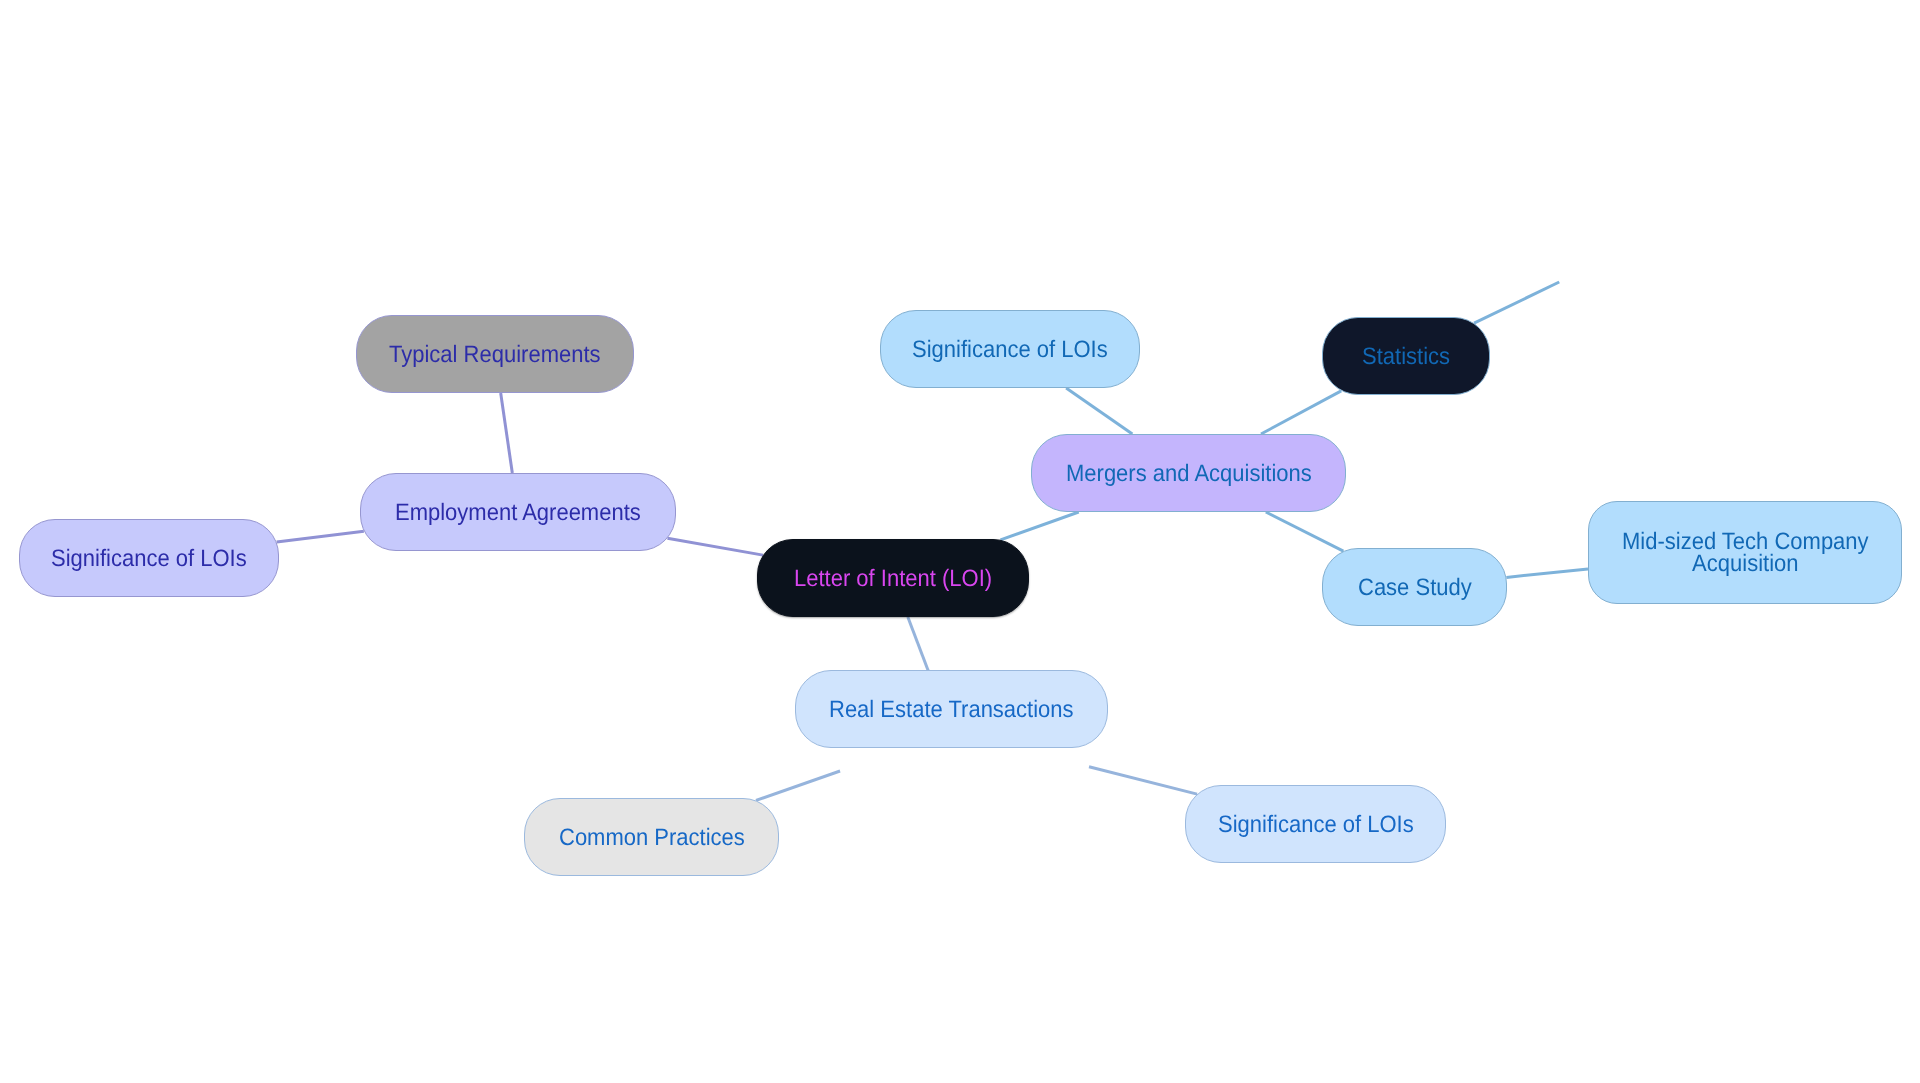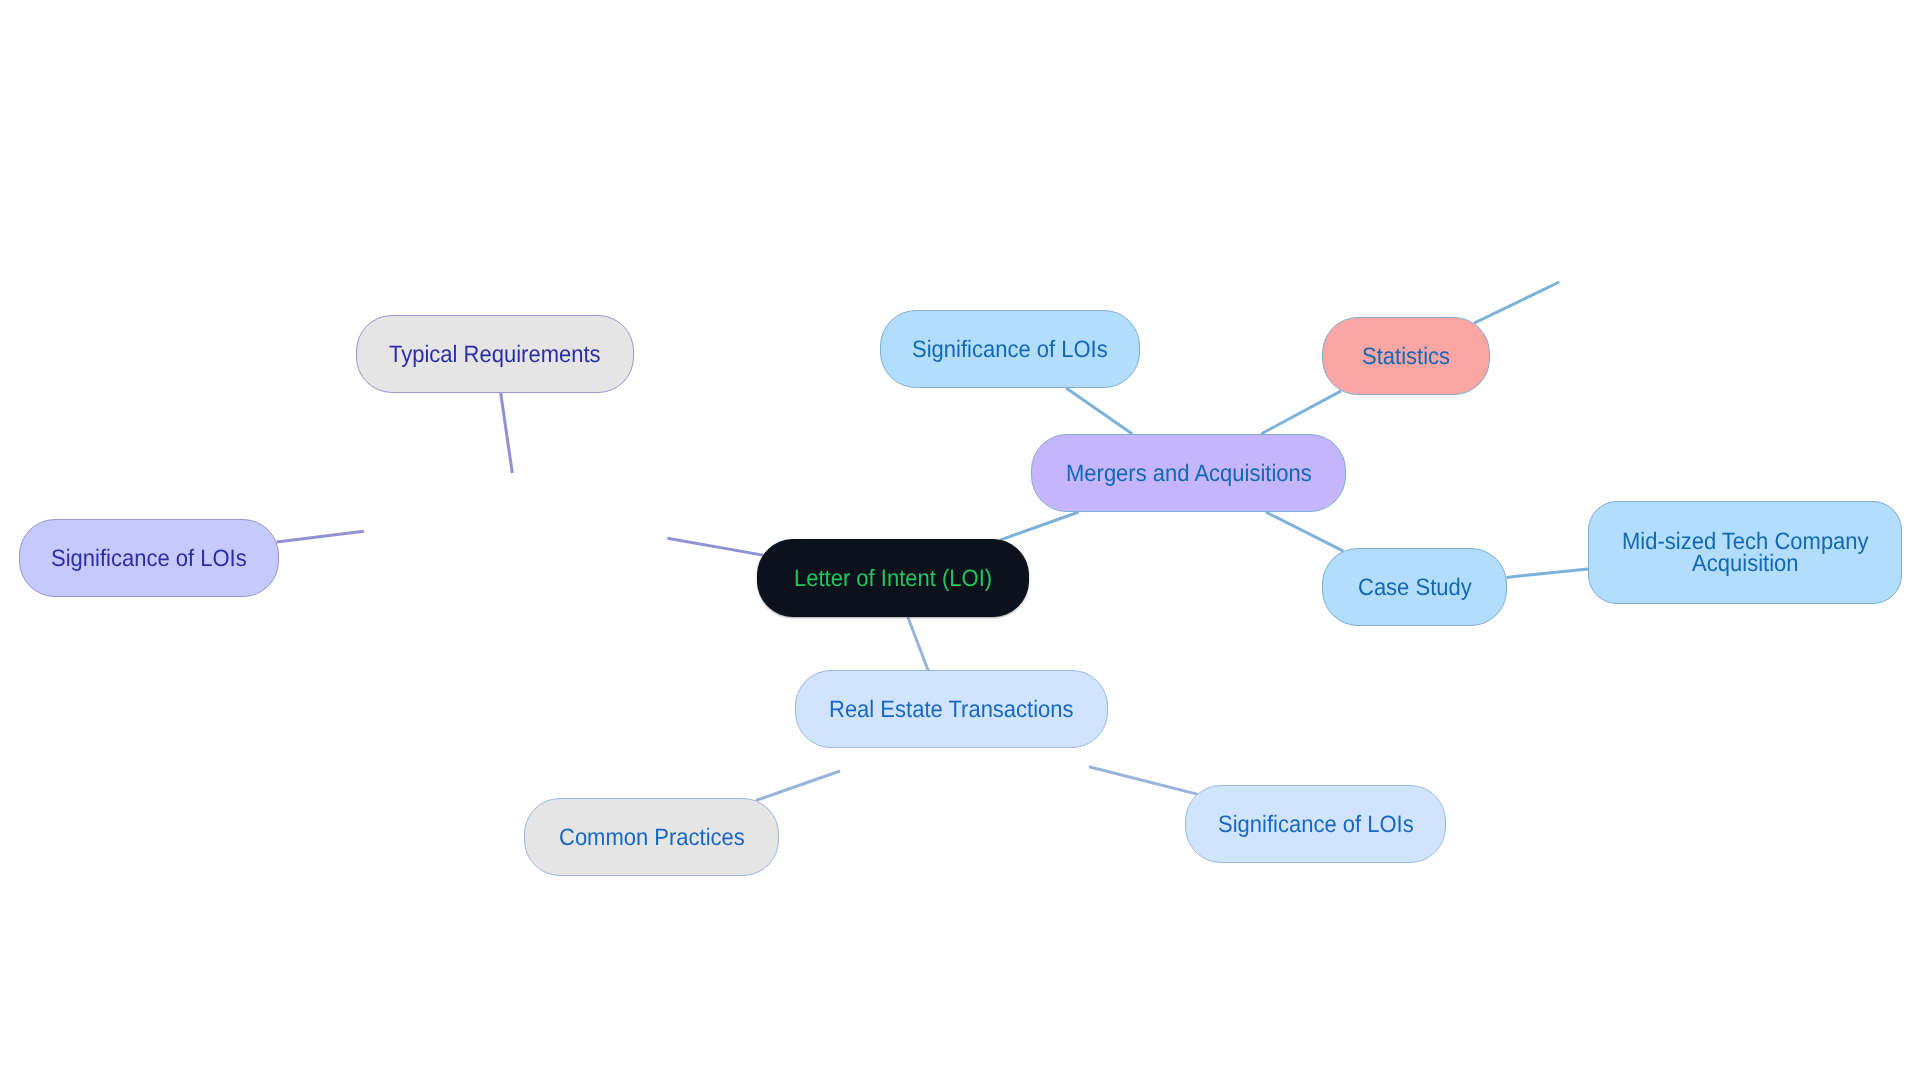--- a/index.html
+++ b/index.html
@@ -63,7 +63,7 @@
       <div class="node" style="left: 757px; top: 539px; width: 272px; height: 78px; background: rgb(11, 18, 28); border-color: rgb(11, 18, 28); border-radius: 36px; color: #22c55e; font-size: 22px; box-shadow: rgba(0, 0, 0, 0.35) 0px 1px 2px;">
         <span class="node-label">Letter of Intent (LOI)</span>
       </div>
-      <div class="node" style="left: 356px; top: 315px; width: 278px; height: 78px; background: #e5e5e5; border-color: rgb(150, 150, 208); border-radius: 36px; color: rgb(44, 44, 169); font-size: 22px;">
+      <div class="node" style="left: 356px; top: 315px; width: 278px; height: 78px; background: #a3a3a3; border-color: rgb(150, 150, 208); border-radius: 36px; color: rgb(44, 44, 169); font-size: 22px;">
         <span class="node-label">Typical Requirements</span>
       </div>
       <div class="node" style="left: 19px; top: 519px; width: 260px; height: 78px; background: rgb(198, 201, 252); border-color: rgb(150, 150, 208); border-radius: 36px; color: rgb(44, 44, 169); font-size: 22px;">

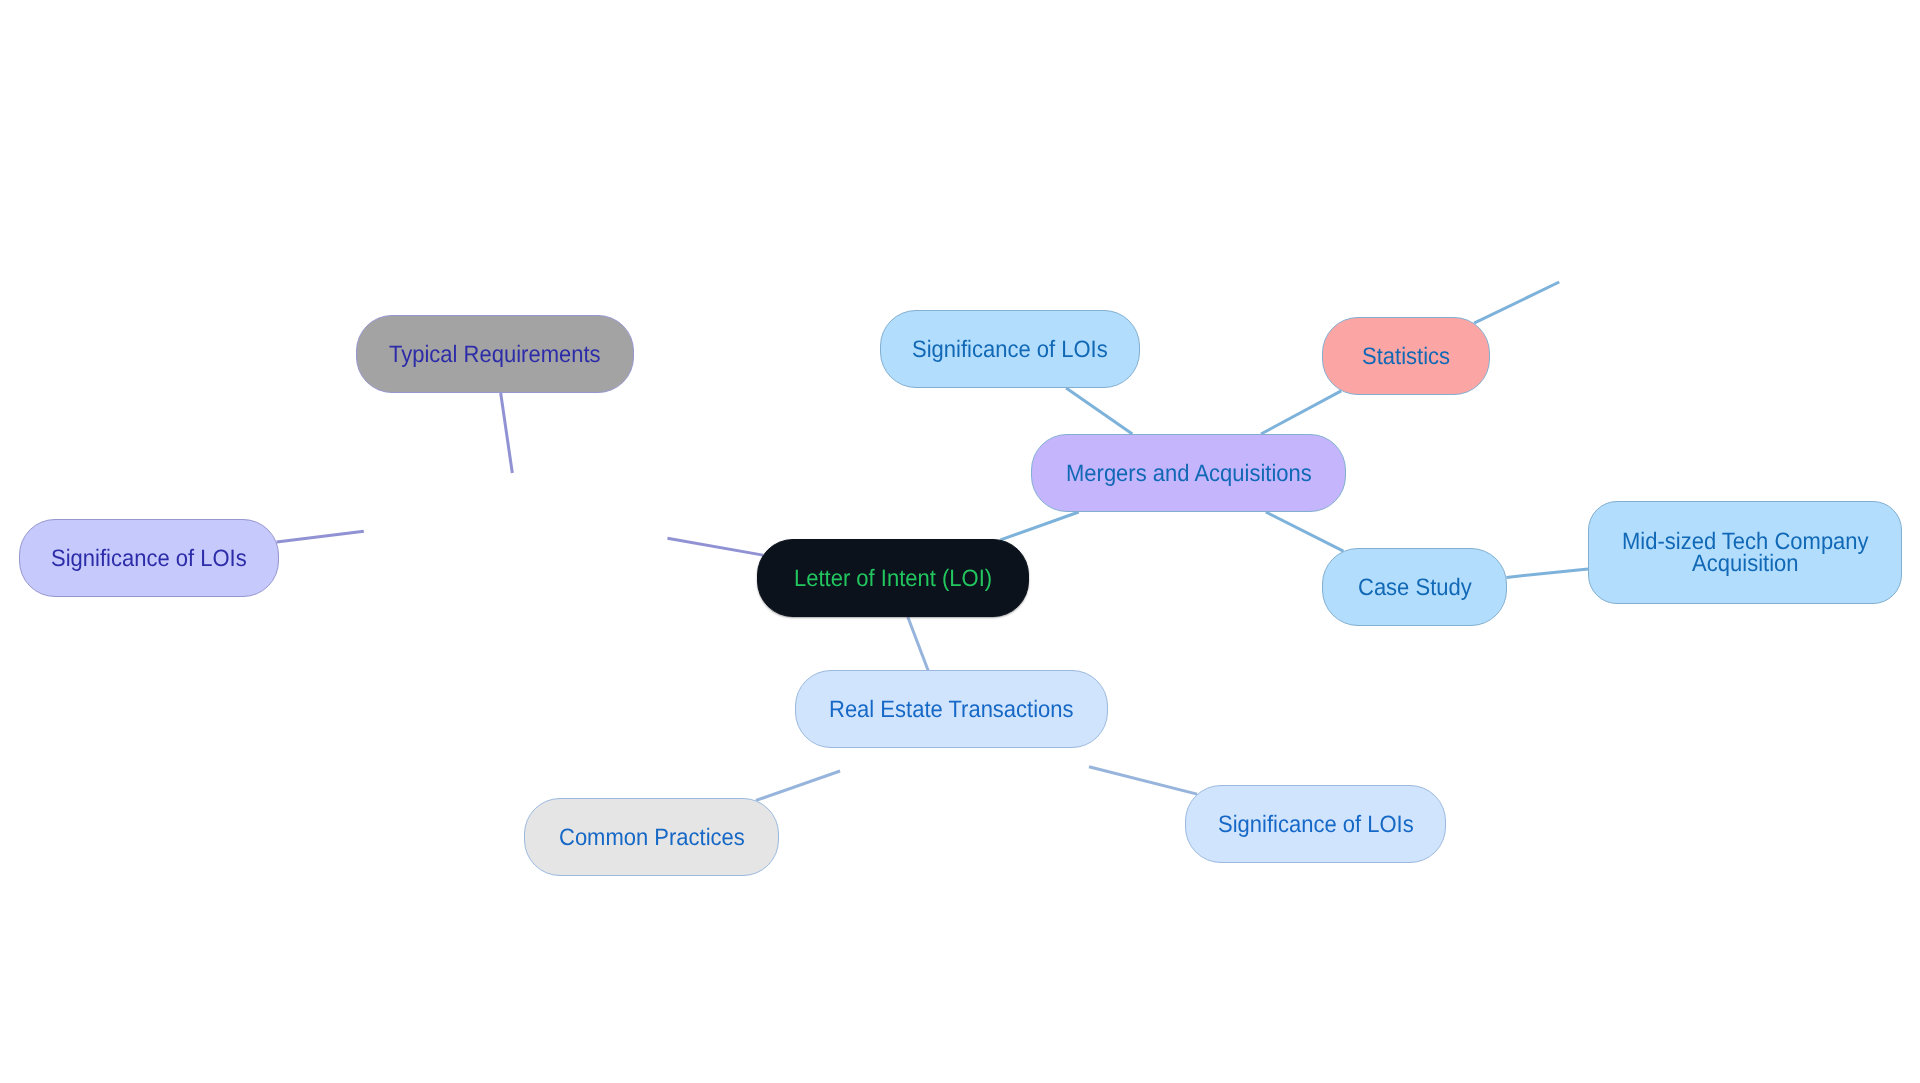--- a/index.html
+++ b/index.html
@@ -75,7 +75,7 @@
       <div class="node" style="left: 880px; top: 310px; width: 260px; height: 78px; background: rgb(178, 221, 253); border-color: rgb(130, 175, 208); border-radius: 36px; color: rgb(17, 104, 181); font-size: 22px;">
         <span class="node-label">Significance of LOIs</span>
       </div>
-      <div class="node" style="left: 1322px; top: 317px; width: 168px; height: 78px; background: #fca5a5; border-color: rgb(130, 175, 208); border-radius: 36px; color: rgb(17, 104, 181); font-size: 22px;">
+      <div class="node" style="left: 1322px; top: 317px; width: 168px; height: 78px; background: #0f172a; border-color: rgb(130, 175, 208); border-radius: 36px; color: rgb(17, 104, 181); font-size: 22px;">
         <span class="node-label">Statistics</span>
       </div>
       <div class="node" style="left: 1588px; top: 501px; width: 314px; height: 103px; background: rgb(178, 221, 253); border-color: rgb(130, 175, 208); border-radius: 29px; color: rgb(17, 104, 181); font-size: 22px;">

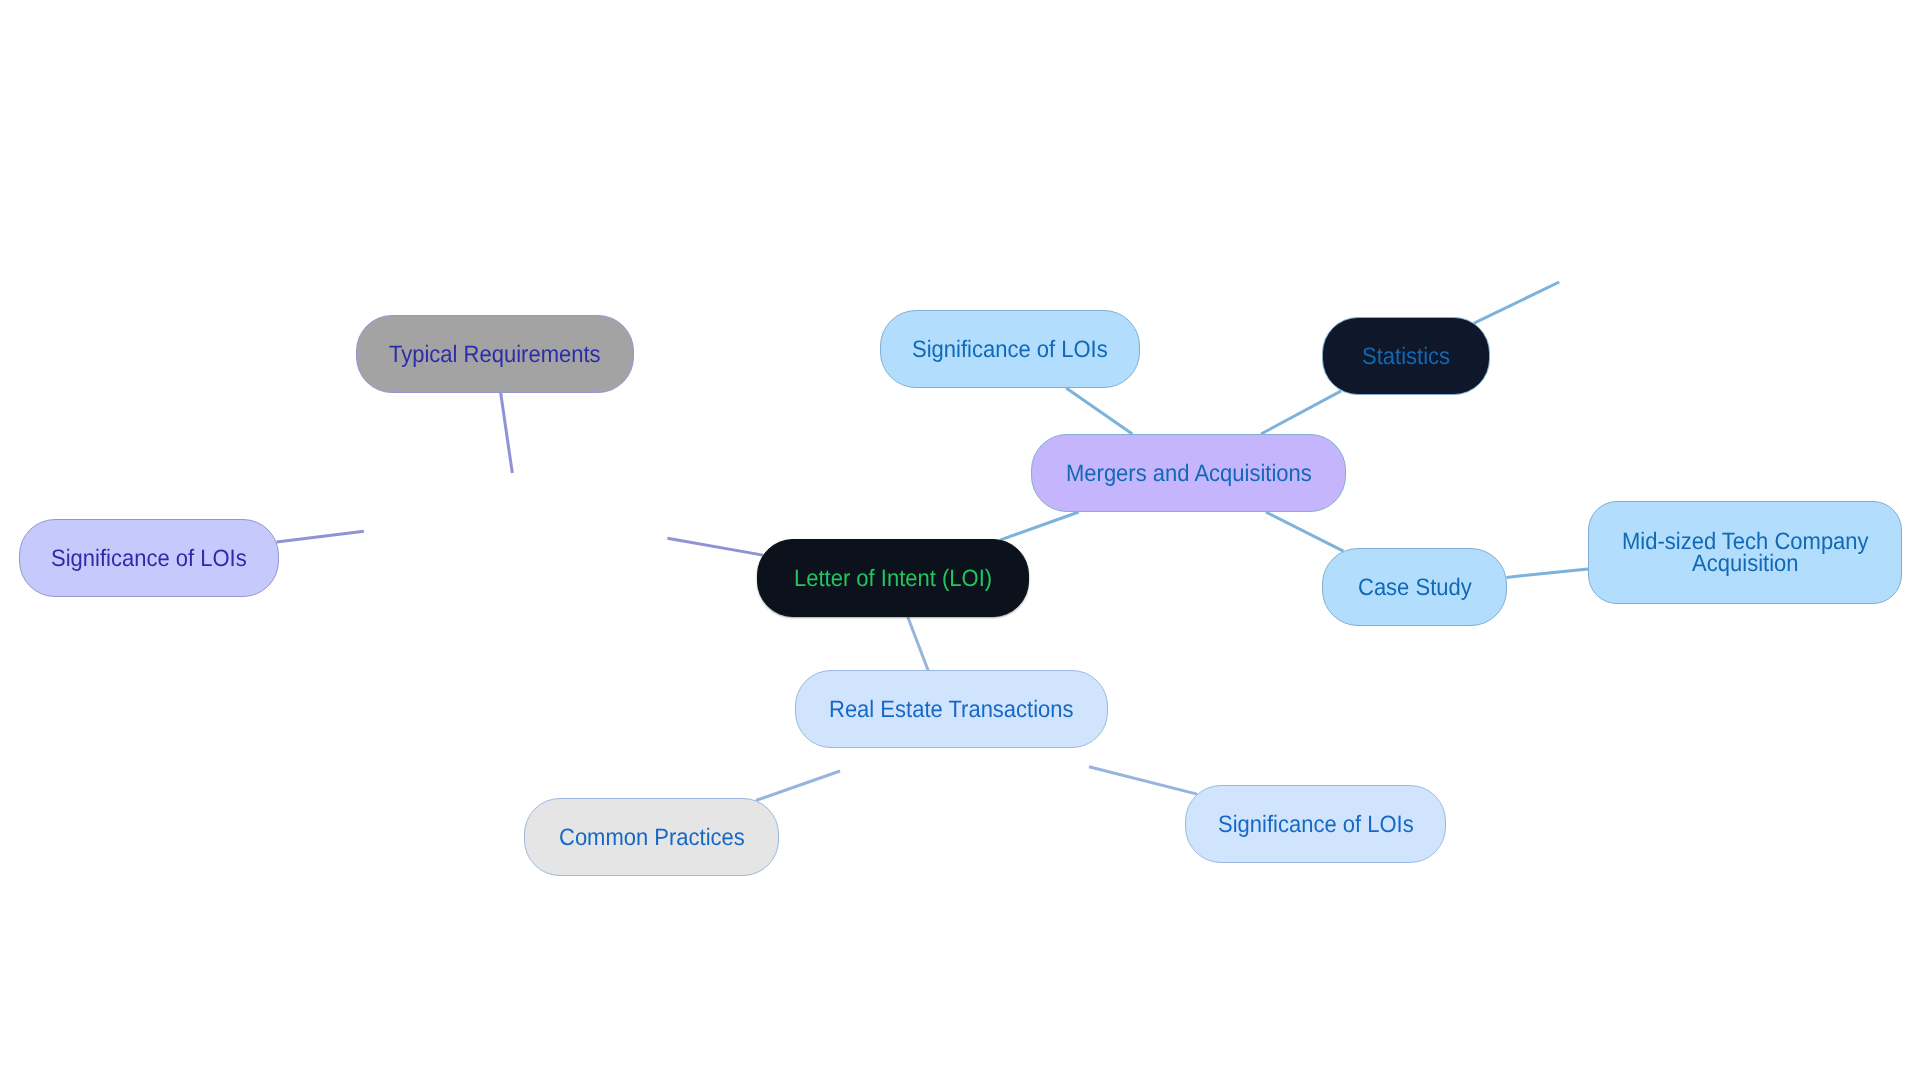--- a/index.html
+++ b/index.html
@@ -63,6 +63,9 @@
       <div class="node" style="left: 757px; top: 539px; width: 272px; height: 78px; background: rgb(11, 18, 28); border-color: rgb(11, 18, 28); border-radius: 36px; color: #22c55e; font-size: 22px; box-shadow: rgba(0, 0, 0, 0.35) 0px 1px 2px;">
         <span class="node-label">Letter of Intent (LOI)</span>
       </div>
+      <div class="node" style="left: 360px; top: 473px; width: 316px; height: 78px; background: rgb(198, 201, 252); border-color: rgb(150, 150, 208); border-radius: 36px; color: rgb(44, 44, 169); font-size: 22px;">
+        <span class="node-label">Employment Agreements</span>
+      </div>
       <div class="node" style="left: 356px; top: 315px; width: 278px; height: 78px; background: #a3a3a3; border-color: rgb(150, 150, 208); border-radius: 36px; color: rgb(44, 44, 169); font-size: 22px;">
         <span class="node-label">Typical Requirements</span>
       </div>

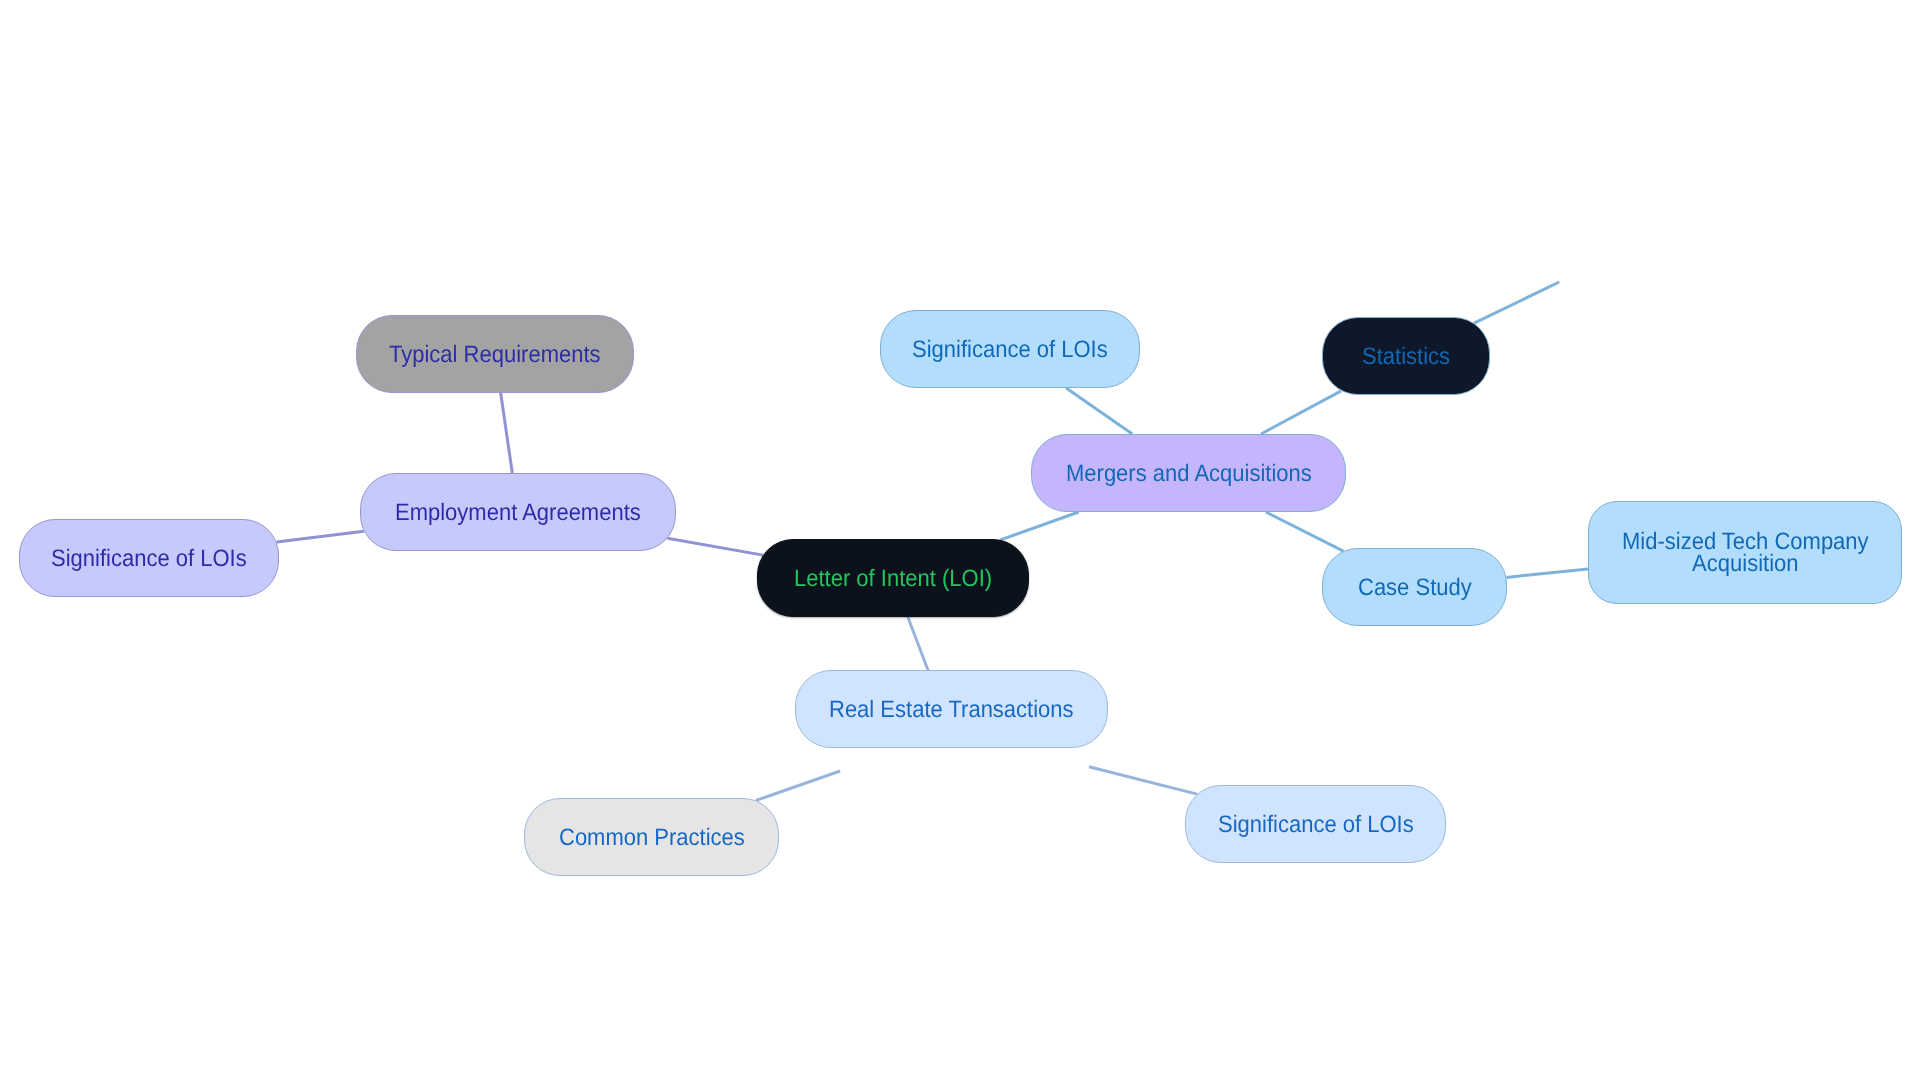--- a/index.html
+++ b/index.html
@@ -60,7 +60,7 @@
       <path d="M 1088.98 766.75 L 1197.10 794.08" stroke="#96b4dc" stroke-width="3" stroke-linecap="butt" fill="none"></path>
     </svg>
   <div id="node-layer">
-      <div class="node" style="left: 757px; top: 539px; width: 272px; height: 78px; background: rgb(11, 18, 28); border-color: rgb(11, 18, 28); border-radius: 36px; color: #22c55e; font-size: 22px; box-shadow: rgba(0, 0, 0, 0.35) 0px 1px 2px;">
+      <div class="node" style="left: 757px; top: 539px; width: 272px; height: 78px; background: rgb(11, 18, 28); border-color: rgb(11, 18, 28); border-radius: 36px; color: #d946ef; font-size: 22px; box-shadow: rgba(0, 0, 0, 0.35) 0px 1px 2px;">
         <span class="node-label">Letter of Intent (LOI)</span>
       </div>
       <div class="node" style="left: 360px; top: 473px; width: 316px; height: 78px; background: rgb(198, 201, 252); border-color: rgb(150, 150, 208); border-radius: 36px; color: rgb(44, 44, 169); font-size: 22px;">

